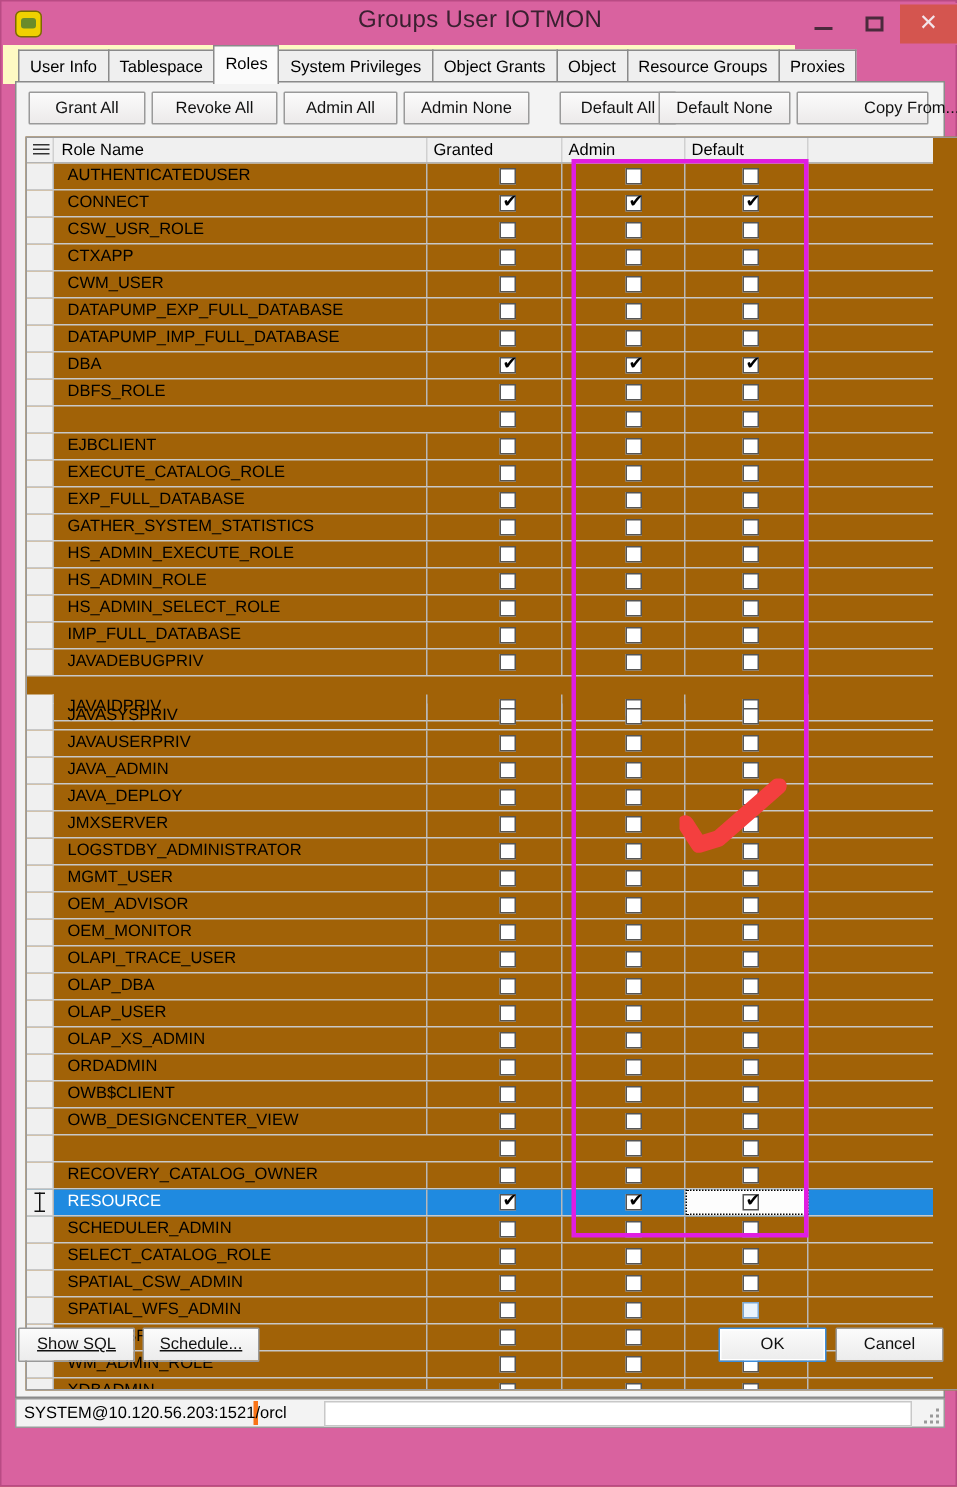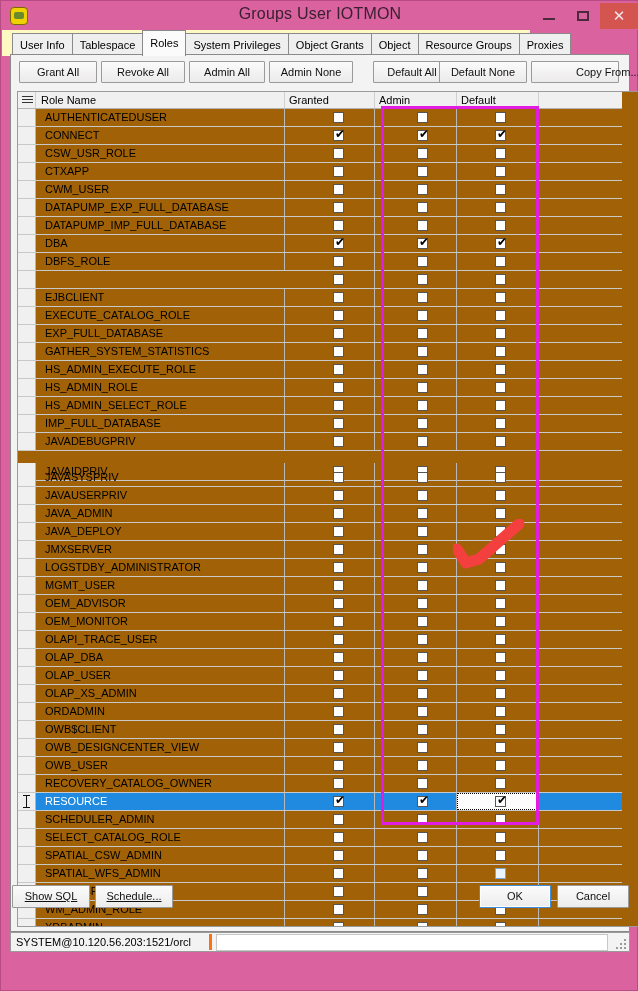--- a/index.html
+++ b/index.html
@@ -767,7 +767,6 @@
           </div>
           <div class="row" style="top: 648px;">
             <div class="rowhdr"></div>
-            <div class="name">OWB_USER</div>
             <div class="cell c-granted">
               <span class="cb cb-granted"></span>
             </div>

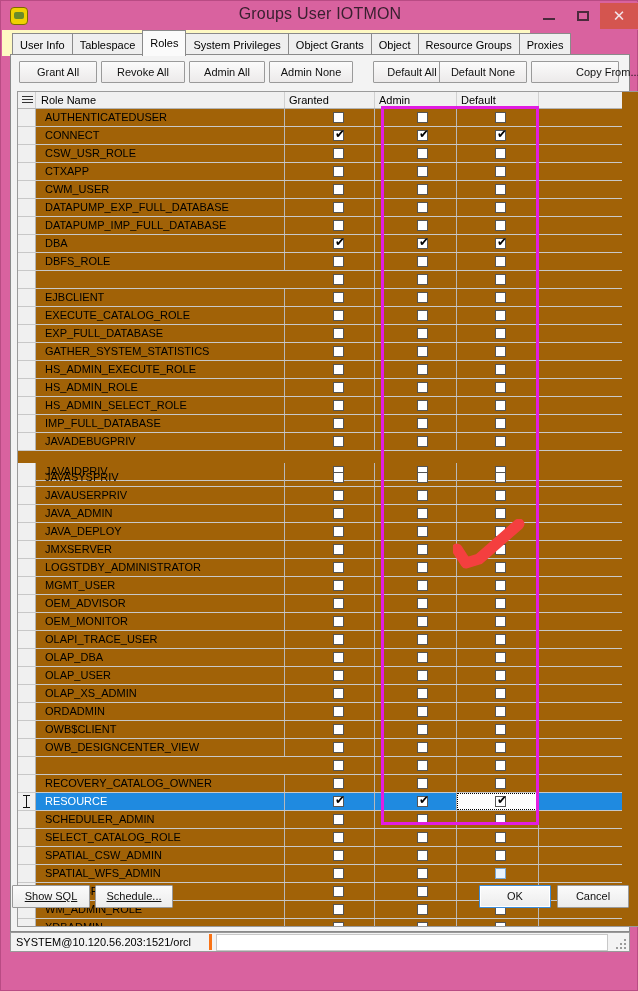--- a/index.html
+++ b/index.html
@@ -176,7 +176,7 @@
     font-size:11px;padding-left:4px;box-sizing:border-box;color:#000;
     white-space:nowrap;
   }
-  .st-a{left:1px;width:200px;border-right:3px solid #f97316;}
+  .st-a{left:1px;width:160px;border-right:3px solid #f97316;}
   .st-b{left:205px;width:392px;border:1px solid #c8c8c8;background:#fff;height:17px;}
   .grip{position:absolute;right:3px;bottom:2px;width:10px;height:10px;}
   .grip i{position:absolute;background:#9a9a9a;width:2px;height:2px;}

